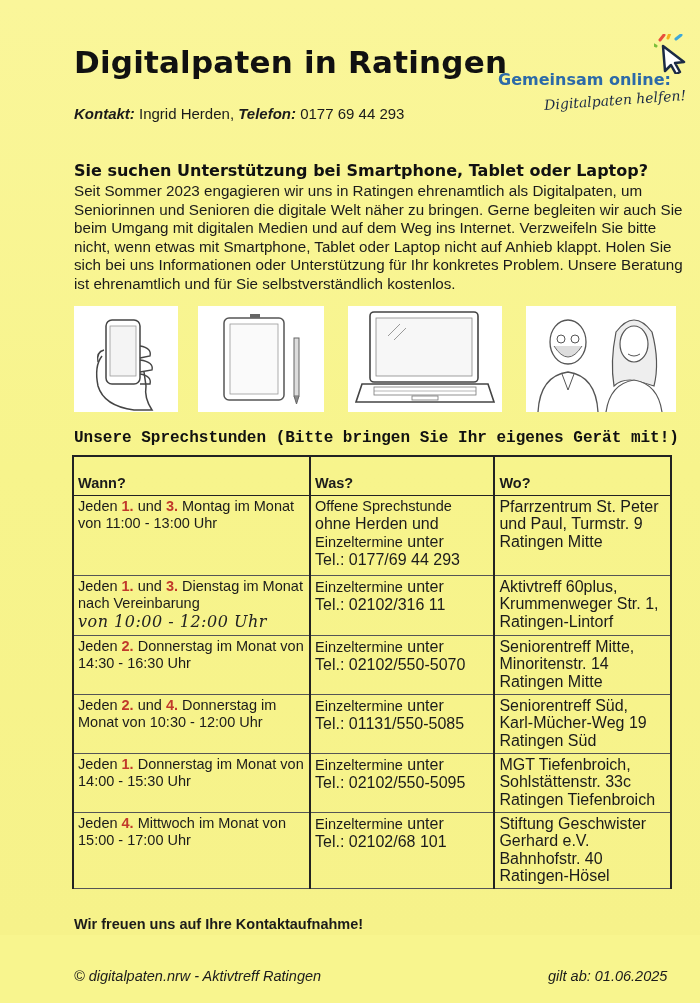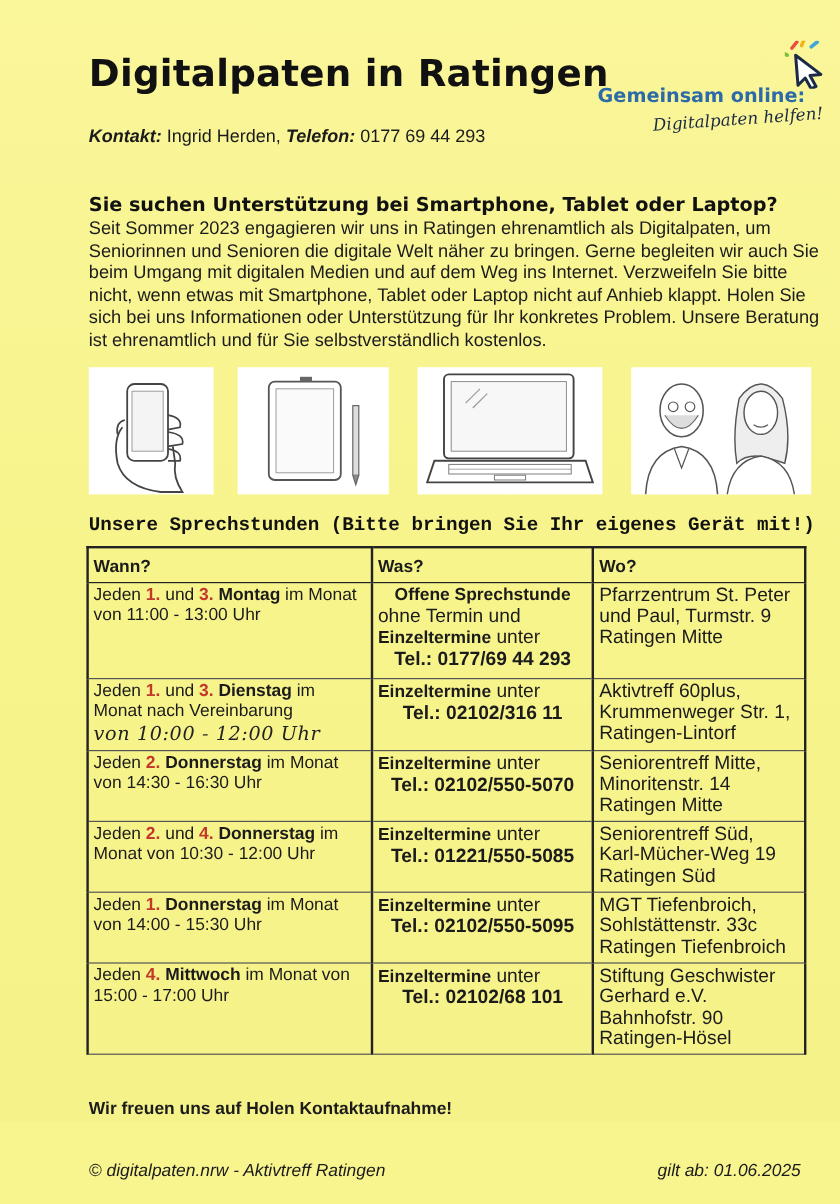--- a/index.html
+++ b/index.html
@@ -55,7 +55,7 @@
     border: 2px solid #222; vertical-align: top; text-align: left; padding: 2px 4px;
   }
   table.sched td { border-width: 1px 2px; border-color: #555 #222; }
-  table.sched th { font-weight: bold; height: 25px; padding-top: 8px; border-bottom: 1.5px solid #222; }
+  table.sched th { font-weight: bold; height: 25px; padding-top: 18px; border-bottom: 1.5px solid #222; }
   table.sched col.c1 { width: 238px; }
   table.sched col.c2 { width: 185px; }
   table.sched col.c3 { width: 177px; }

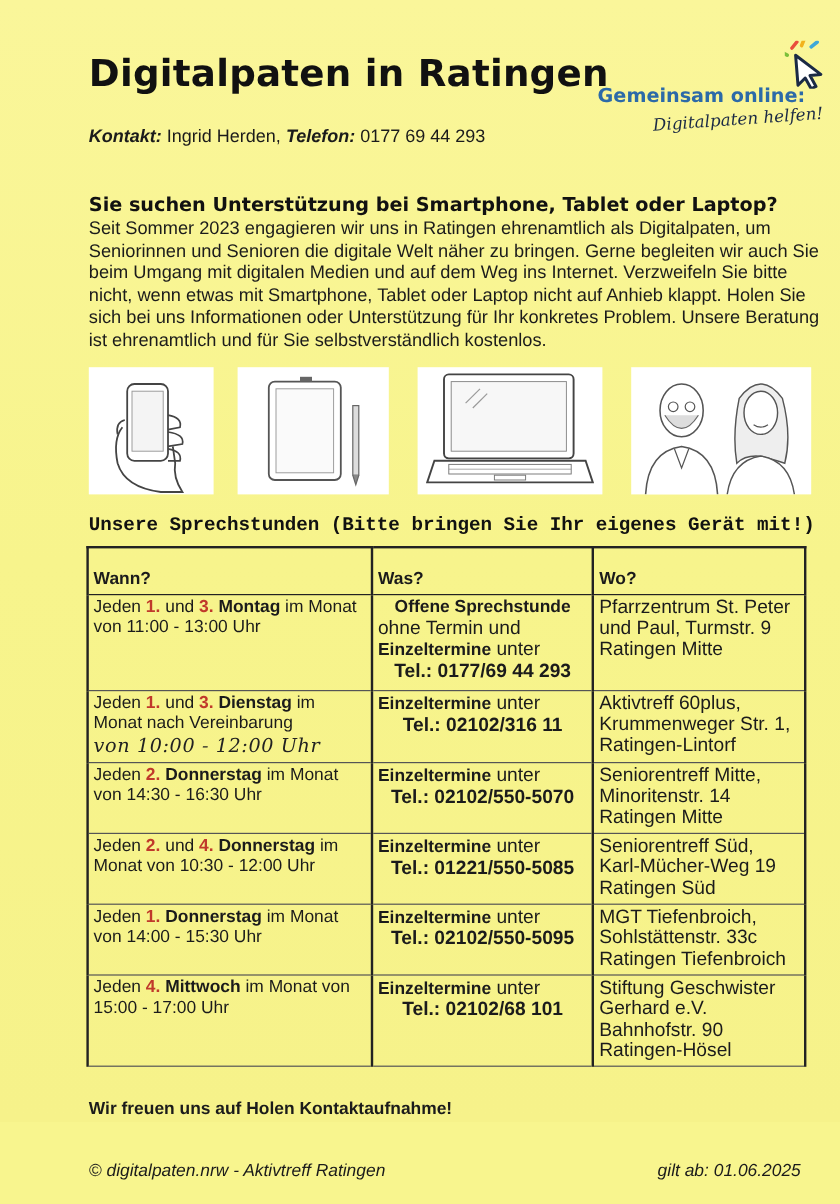--- a/index.html
+++ b/index.html
@@ -60,7 +60,7 @@
   table.sched col.c2 { width: 185px; }
   table.sched col.c3 { width: 177px; }
   .red { color: #c0392b; font-weight: bold; }
-  .bold { font-weight: bold; text-align: center; }
+  .bold { font-weight: normal; }
   .small { font-size: 16px; }
   .hand { font-family: "DejaVu Serif", serif; font-style: italic; font-size: 16px; color: #222; letter-spacing: 0.5px; }
   .hint { position: absolute; left: 74px; top: 885px; font-size: 14.5px; font-style: italic; }

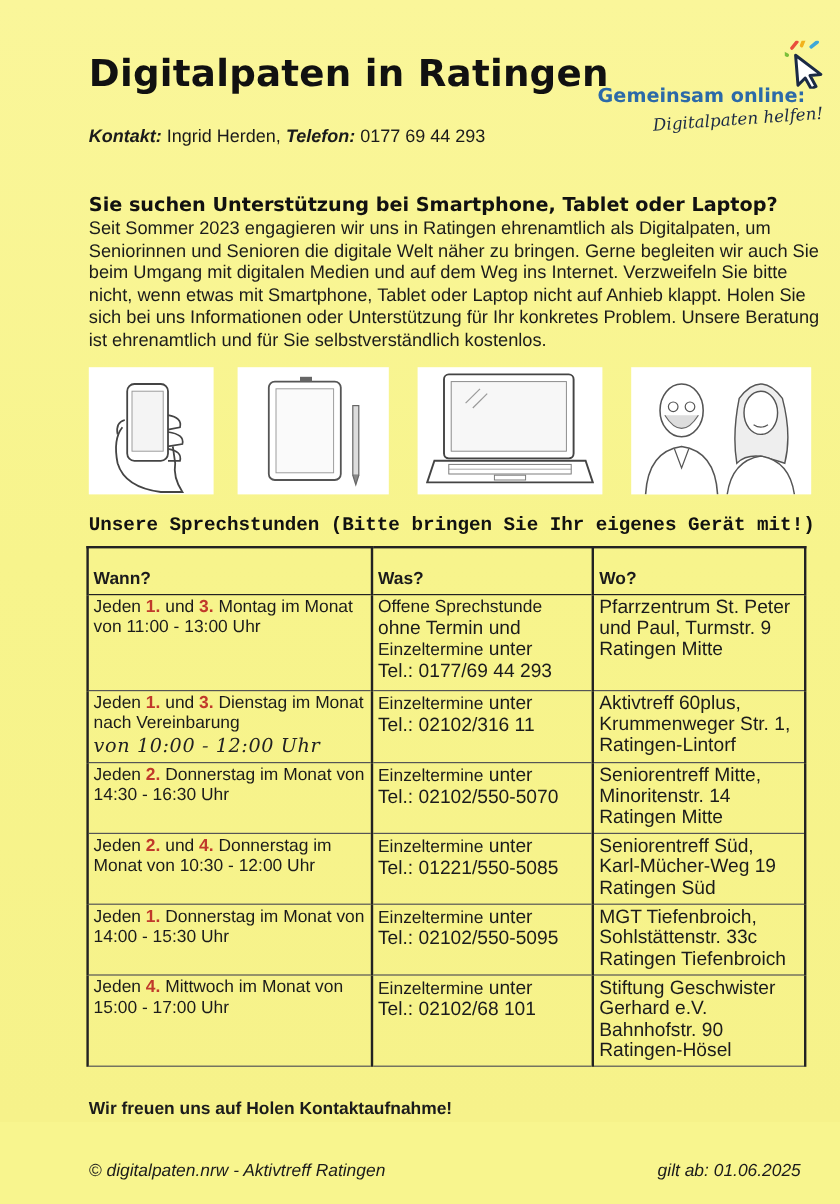--- a/index.html
+++ b/index.html
@@ -172,7 +172,7 @@
         </td>
         <td>
           <div class="bold">Offene Sprechstunde</div>
-          <div class="small">ohne Termin und</div>
+          <div class="small">ohne Herden und</div>
           <div><span class="bold">Einzeltermine</span><span class="small"> unter</span></div>
           <div class="bold small">Tel.: 0177/69 44 293</div>
         </td>

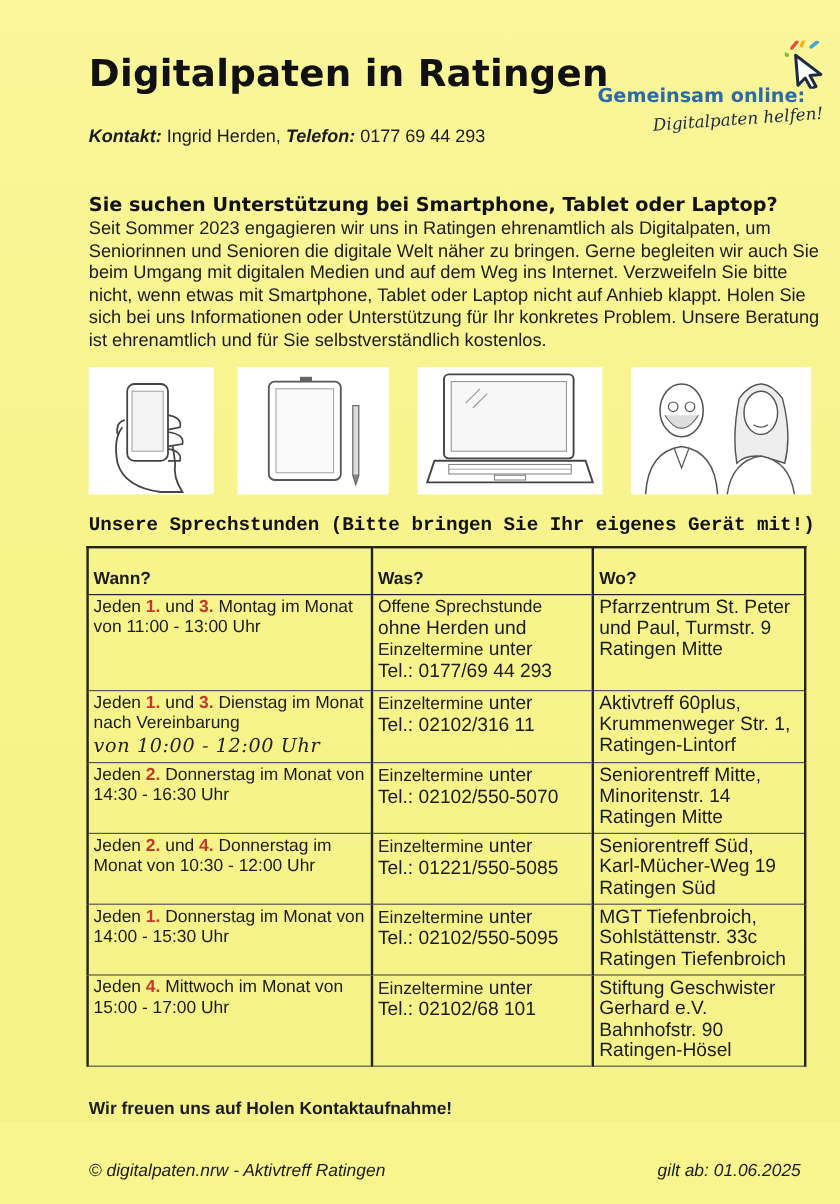--- a/index.html
+++ b/index.html
@@ -220,7 +220,7 @@
         </td>
         <td>
           <div><span class="bold">Einzeltermine</span><span class="small"> unter</span></div>
-          <div class="bold small">Tel.: 01221/550-5085</div>
+          <div class="bold small">Tel.: 01131/550-5085</div>
         </td>
         <td>
           <div class="small">Seniorentreff Süd,</div>

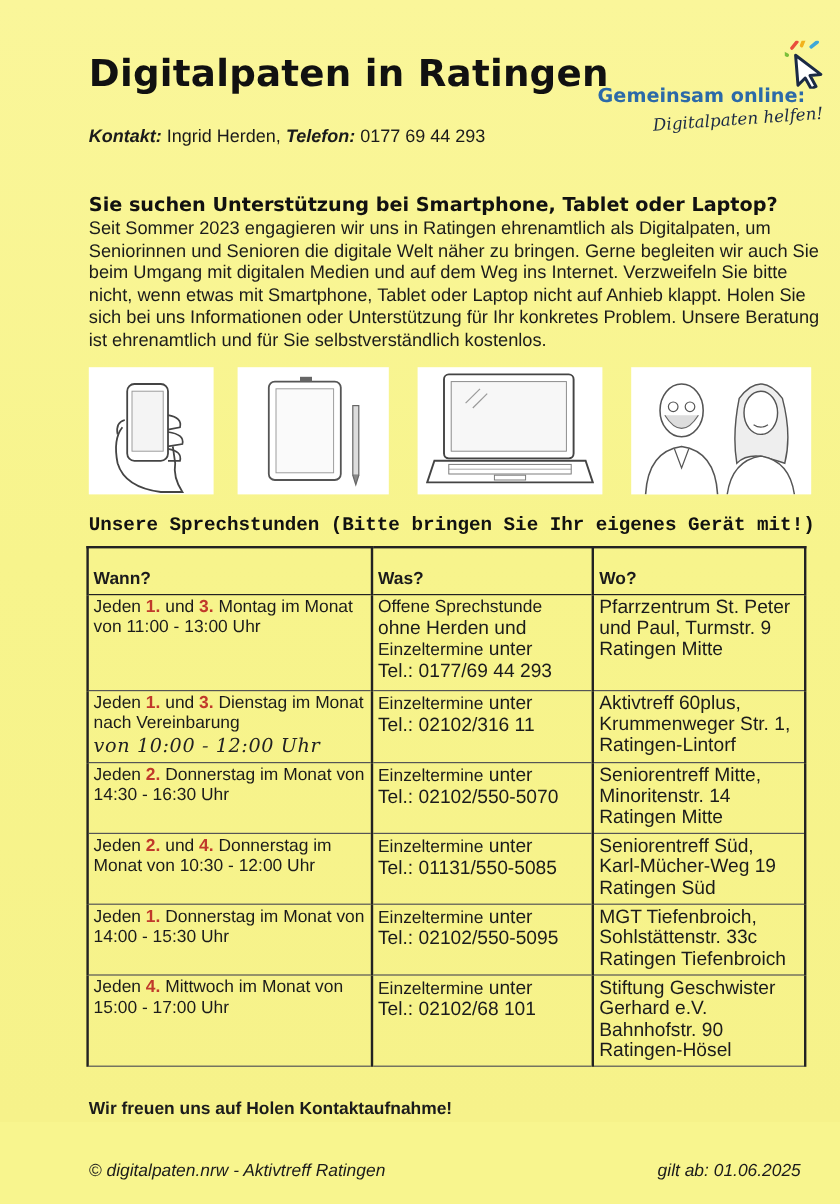--- a/index.html
+++ b/index.html
@@ -255,7 +255,7 @@
         <td>
           <div class="small">Stiftung Geschwister</div>
           <div class="small">Gerhard e.V.</div>
-          <div class="small">Bahnhofstr. 90</div>
+          <div class="small">Bahnhofstr. 40</div>
           <div class="small">Ratingen-Hösel</div>
         </td>
       </tr>

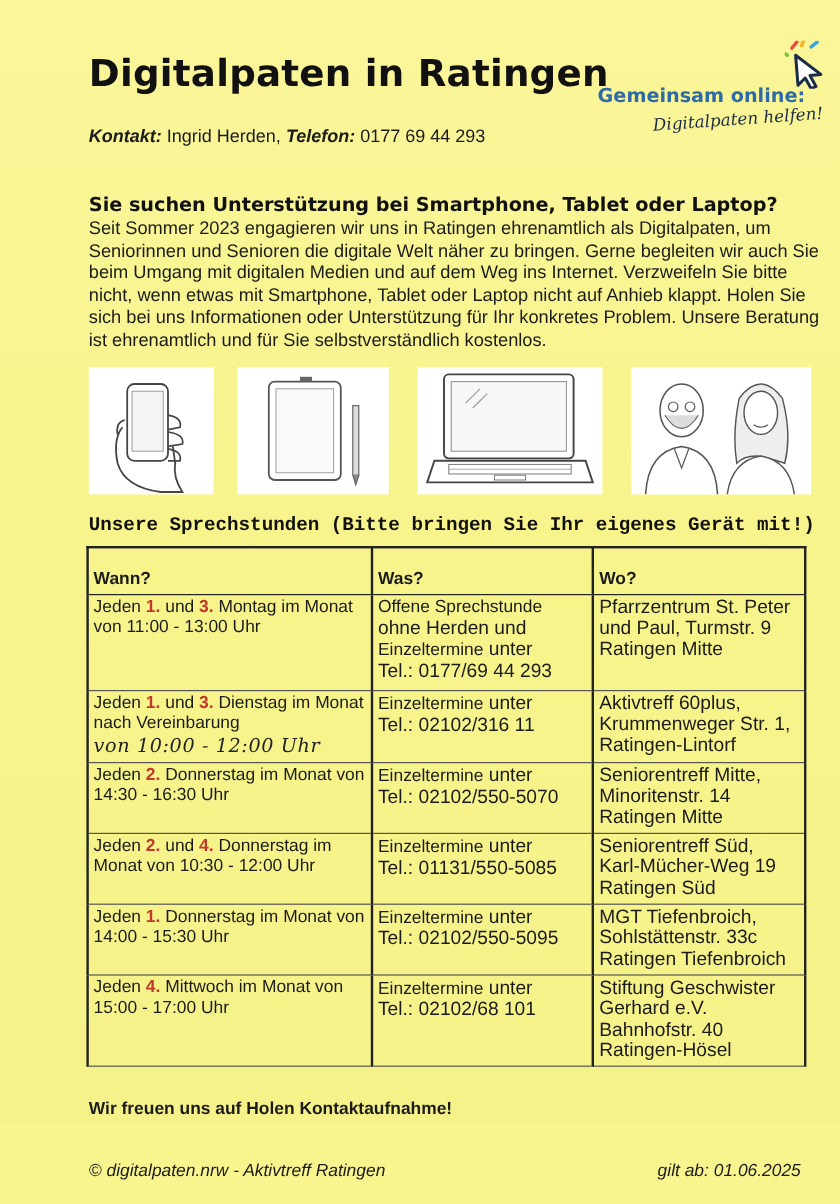--- a/index.html
+++ b/index.html
@@ -262,7 +262,7 @@
     </tbody>
   </table>
 
-  <p class="thanks">Wir freuen uns auf Holen Kontaktaufnahme!</p>
+  <p class="thanks">Wir freuen uns auf Ihre Kontaktaufnahme!</p>
 
   <p class="foot-left">© digitalpaten.nrw - Aktivtreff Ratingen</p>
   <p class="foot-right">gilt ab: 01.06.2025</p>

